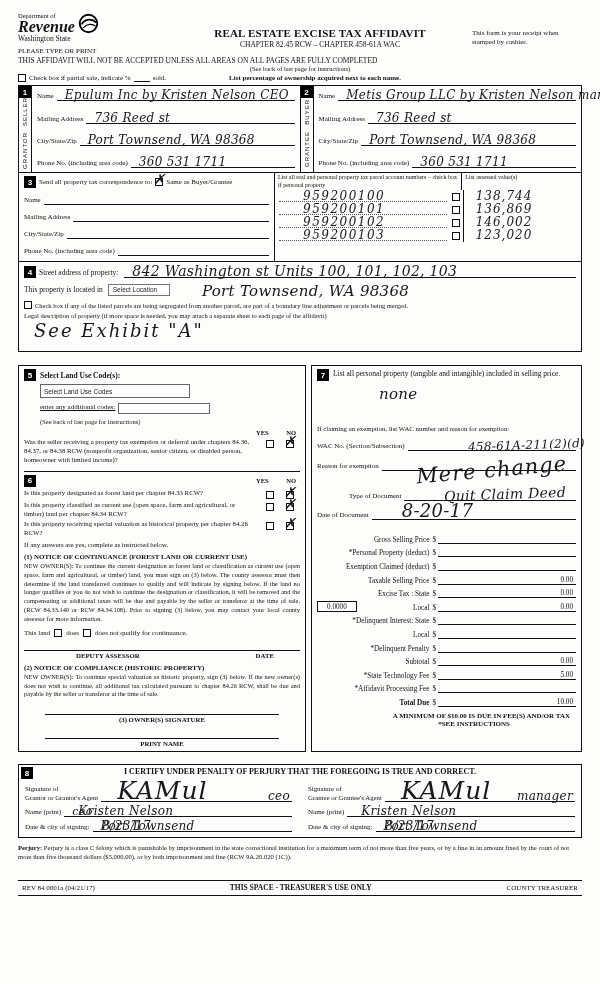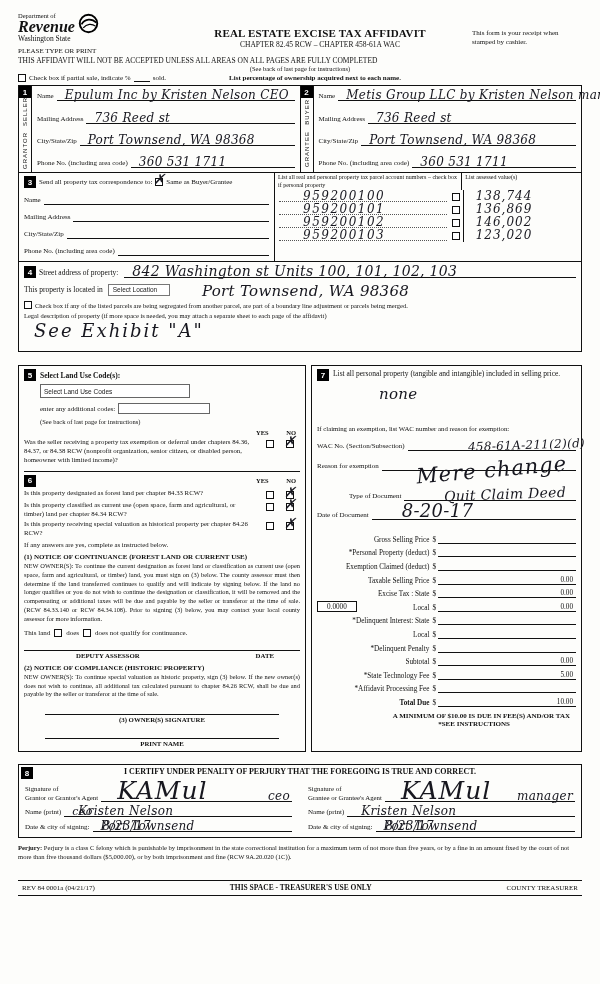--- a/index.html
+++ b/index.html
@@ -82,7 +82,7 @@
 
   .s5h { display:flex; gap:4px; align-items:center; font-size:7.5px; font-weight:bold; }
   .lu-select { width:150px; border:1px solid #666; background:#fff; font:6.5px "Liberation Sans", sans-serif; padding:2.5px 3px; margin:3px 0 0 16px; color:#222; }
-  .s5add { display:flex; align-items:center; gap:3px; font-size:7px; margin:5px 0 0 16px; }
+  .s5add { display:flex; align-items:flex-start; gap:3px; font-size:7px; margin:5px 0 0 16px;text-decoration:underline; }
   .addbox { width:92px; height:11px; border:1px solid #666; background:#fff; }
   .s5sb { margin:4px 0 0 16px; font-size:6.5px; }
   .yn { display:flex; justify-content:flex-end; padding-right:4px; margin-top:4px; }

